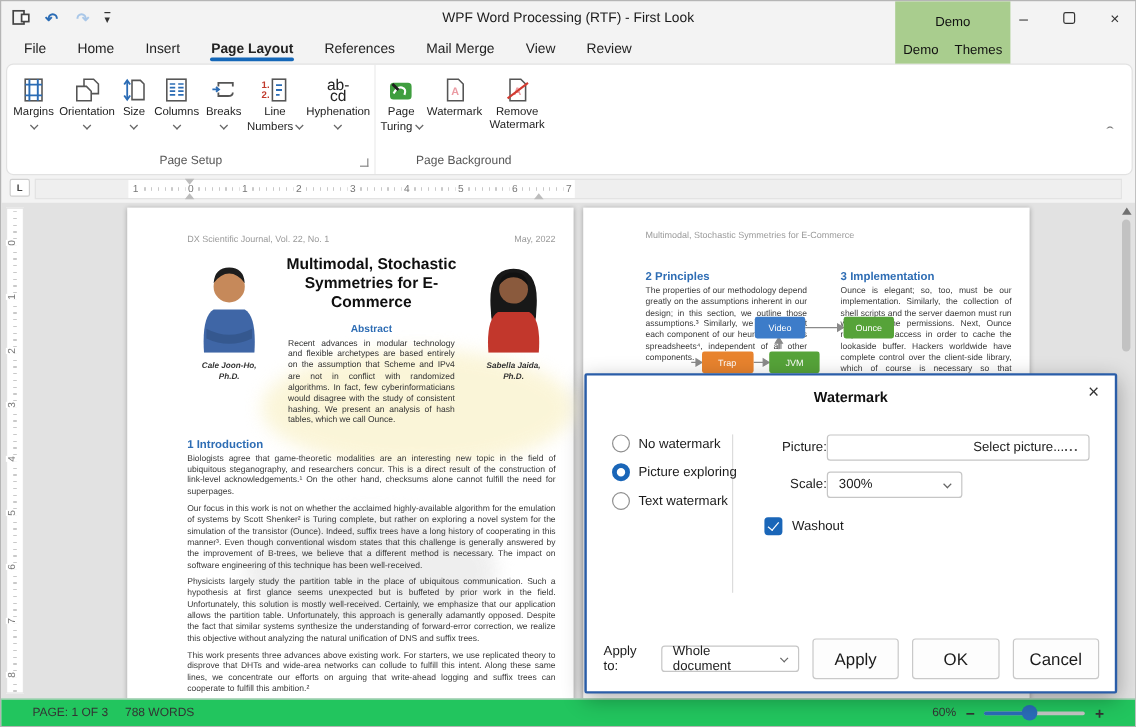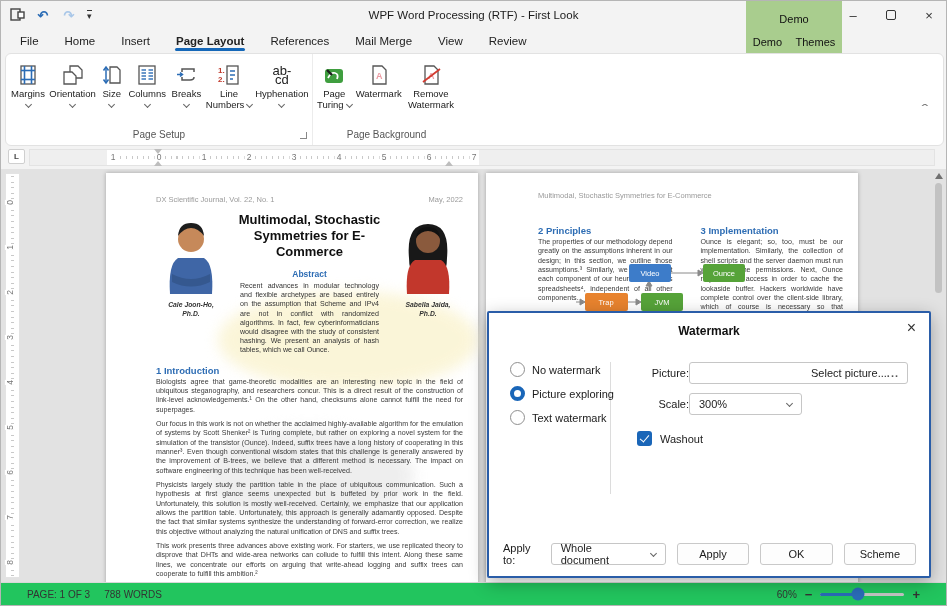--- a/index.html
+++ b/index.html
@@ -121,7 +121,7 @@
   .applyto-lbl { font-size:11px; color:#1b1b1b; margin-right:7px; }
   .applyto-combo { width:120px; }
   .dlg-footer .spacer { flex:1; }
-  .dlg-btn { width:76px; height:22px; border:1px solid #c9c9c9; border-radius:3px; background:#fdfdfd; font-size:11px; color:#1b1b1b; display:flex; align-items:center; justify-content:center; margin-left:11px; }
+  .dlg-btn { width:76px; height:34px; border:1px solid #c9c9c9; border-radius:3px; background:#fdfdfd; font-size:14px; color:#1b1b1b; display:flex; align-items:center; justify-content:center; margin-left:11px; }
 
   
   .statusbar { position:absolute; left:0; right:0; bottom:0; height:23px; background:#22c55e; border-top:1px solid #d8d8d8; display:flex; align-items:center; padding:0 26px; font-size:10px; color:#333; }

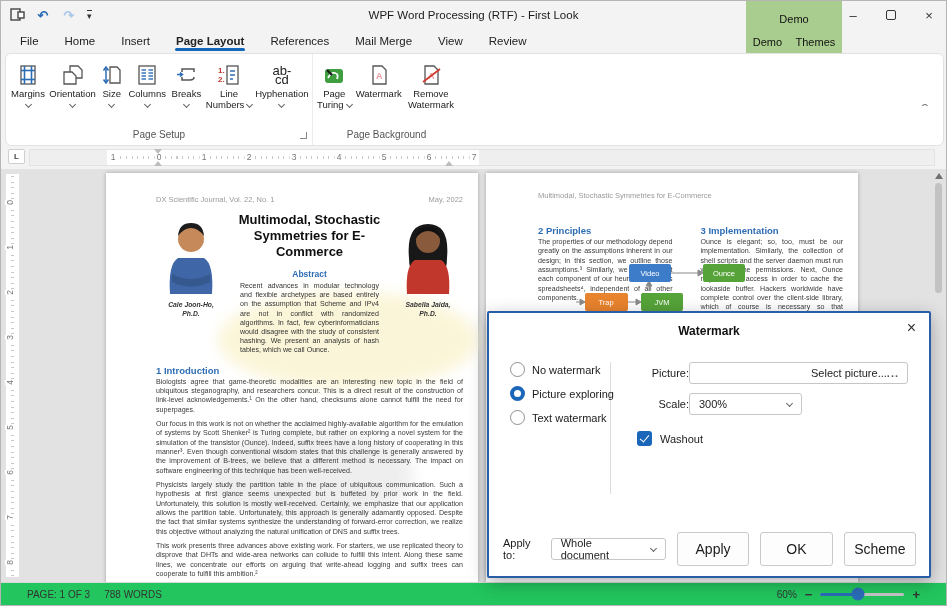--- a/index.html
+++ b/index.html
@@ -483,7 +483,7 @@
     <span class="spacer"></span>
     <div class="dlg-btn">Apply</div>
     <div class="dlg-btn">OK</div>
-    <div class="dlg-btn">Scheme</div>
+    <div class="dlg-btn">Cancel</div>
   </div>
 </div>
 

